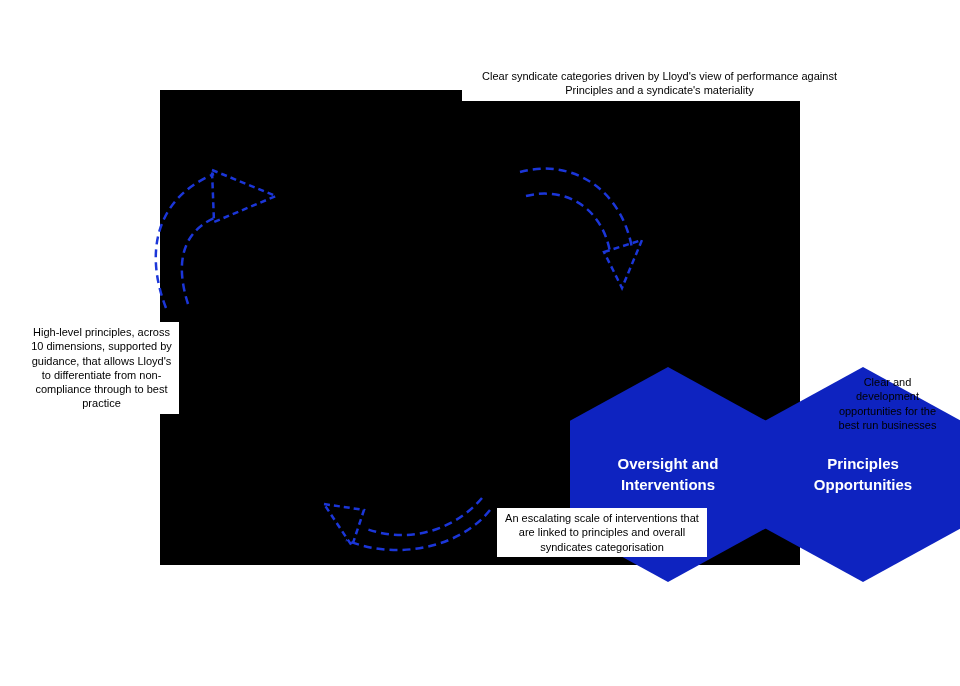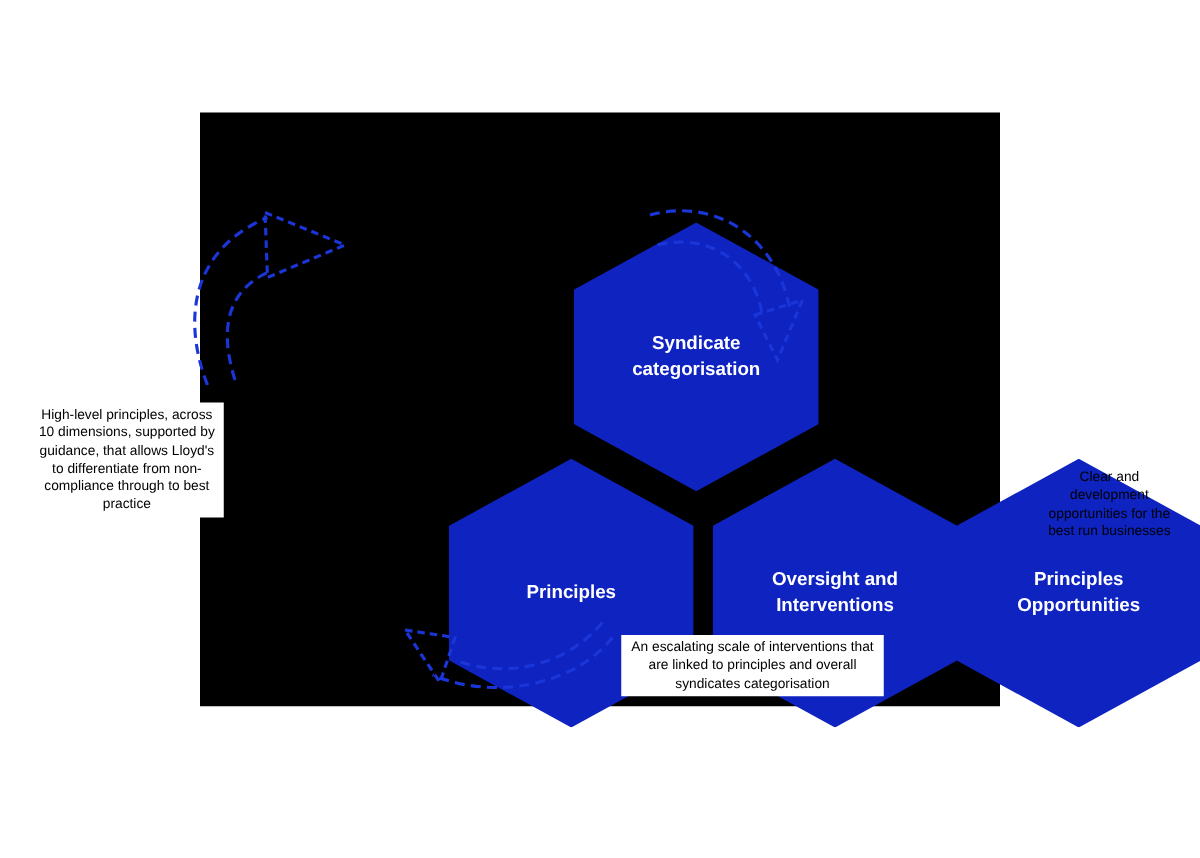--- a/index.html
+++ b/index.html
@@ -127,6 +127,7 @@
     <polygon class="arrow-head" points="6,16 46,22 34,58"></polygon>
   </svg>
 
+  <div class="caption caption-top">Clear syndicate categories driven by Lloyd's view of performance against Principles and a syndicate's materiality</div>
 
   <div class="caption caption-left">High-level principles, across 10 dimensions, supported by guidance, that allows Lloyd's to differentiate from non-compliance through to best practice</div>
 

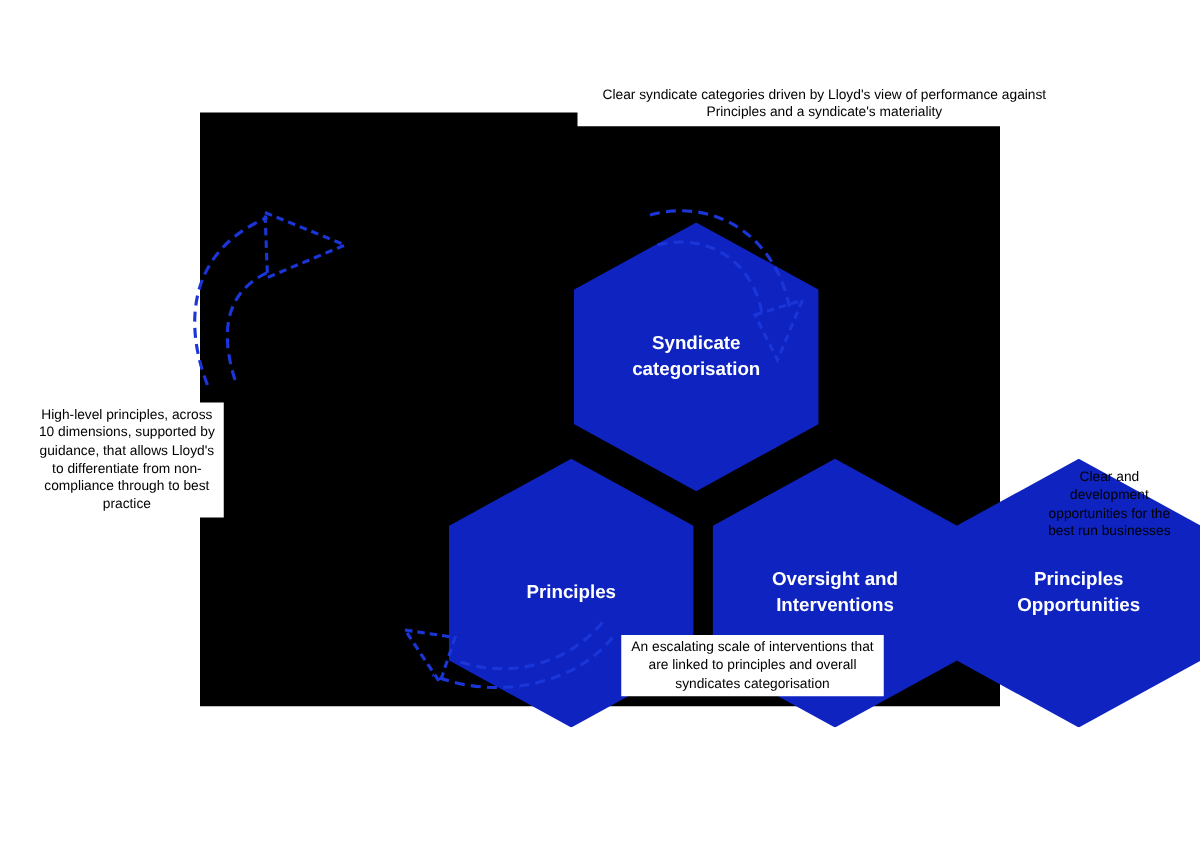--- a/index.html
+++ b/index.html
@@ -91,9 +91,6 @@
 
   <div class="canvas">
 
-    <div class="hex hex-top">
-      <span class="hex-label">Syndicate categorisation</span>
-    </div>
 
     <div class="hex hex-principles">
       <span class="hex-label">Principles</span>

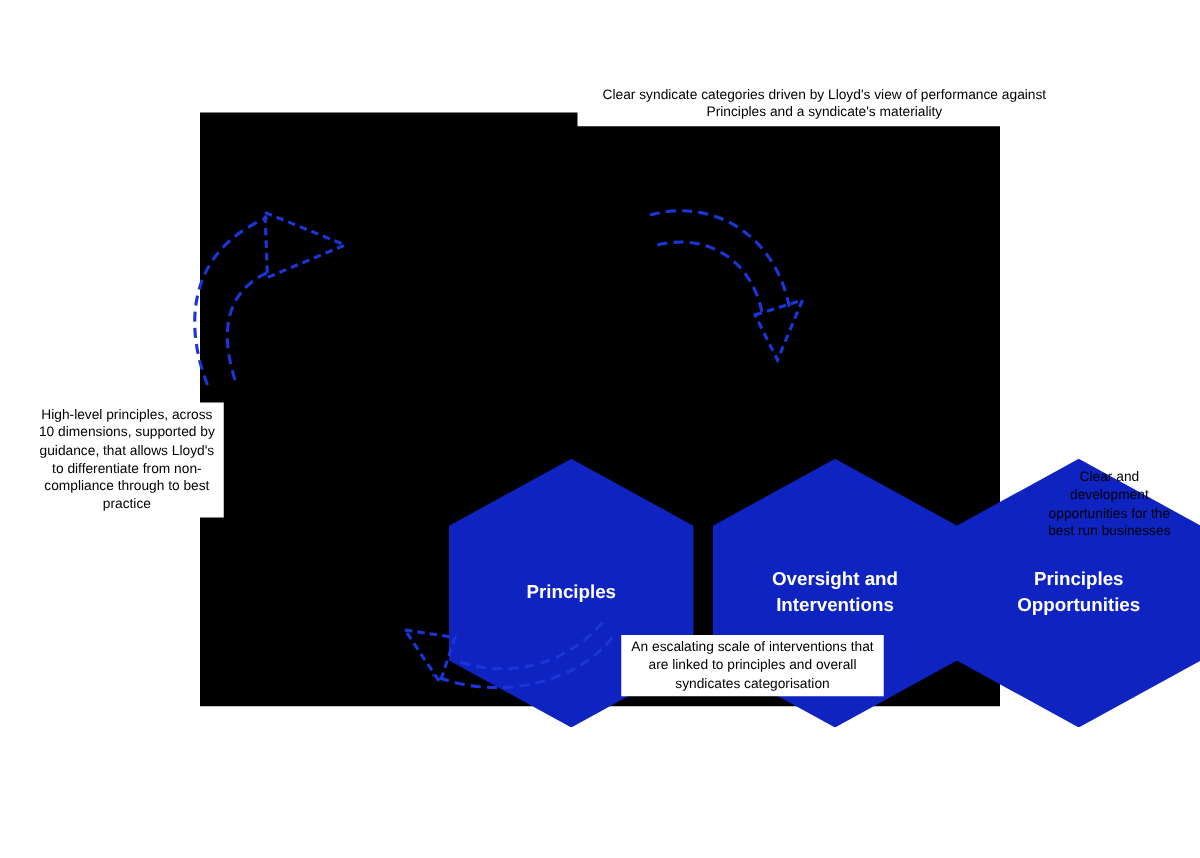--- a/index.html
+++ b/index.html
@@ -92,9 +92,6 @@
   <div class="canvas">
 
 
-    <div class="hex hex-principles">
-      <span class="hex-label">Principles</span>
-    </div>
 
     <div class="hex hex-oversight">
       <span class="hex-label">Oversight and Interventions</span>

